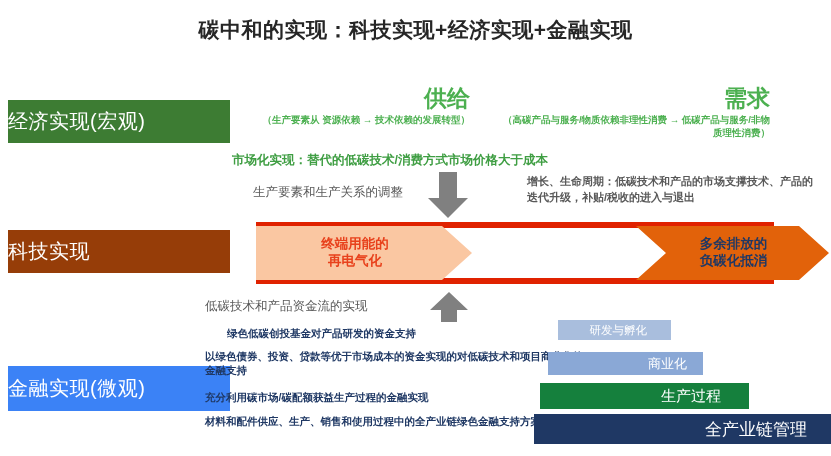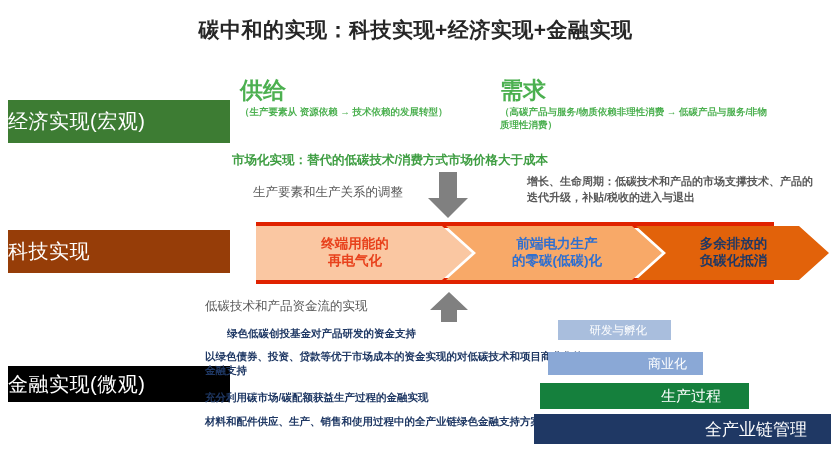--- a/index.html
+++ b/index.html
@@ -70,9 +70,10 @@
   
   .sd-head {
     position: absolute;
-    text-align: left;
+    text-align: right;
     color: #4caf50;
     font-weight: bold;
+    margin-top: 8px;
   }
   .sd-title {
     font-size: 23px;

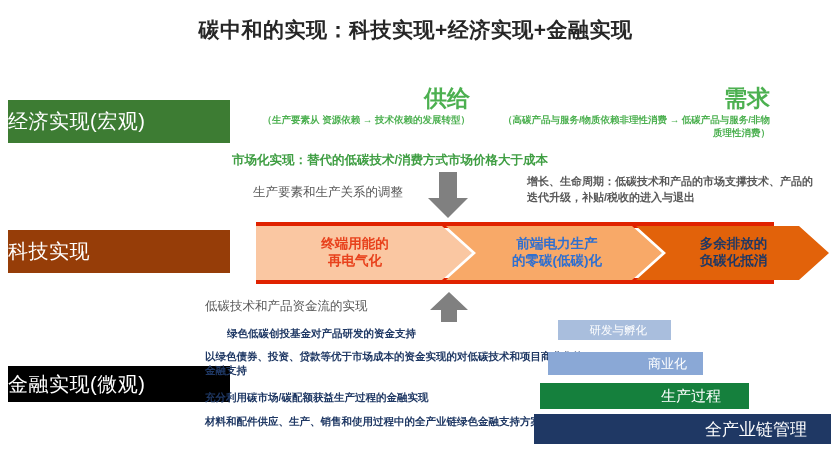--- a/index.html
+++ b/index.html
@@ -314,9 +314,6 @@
     <div class="chev" id="chev1">
       <div class="lbl">终端用能的<br>再电气化</div>
     </div>
-    <div class="chev" id="chev2">
-      <div class="lbl">前端电力生产<br>的零碳(低碳)化</div>
-    </div>
     <div class="chev" id="chev3">
       <div class="lbl">多余排放的<br>负碳化抵消</div>
     </div>

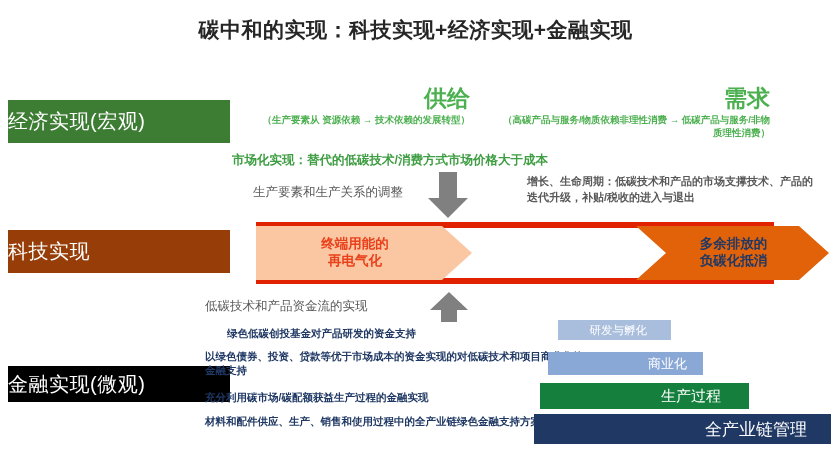--- a/index.html
+++ b/index.html
@@ -63,8 +63,8 @@
     left: 8px;
     top: 366px;
     width: 222px;
-    height: 36px;
-    background: #000000;
+    height: 45px;
+    background: #3b82f6;
   }
 
   

